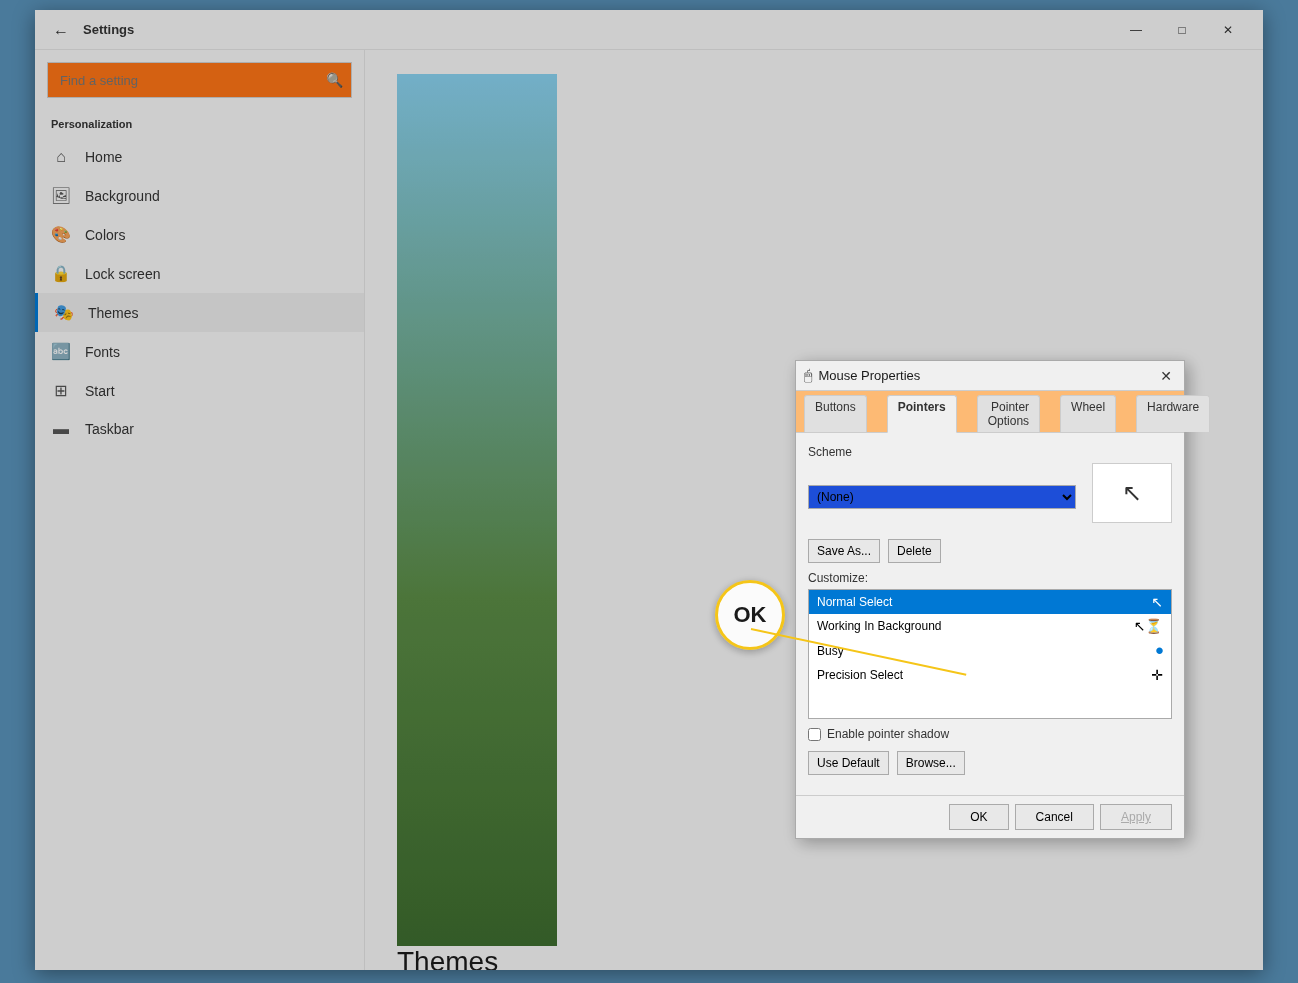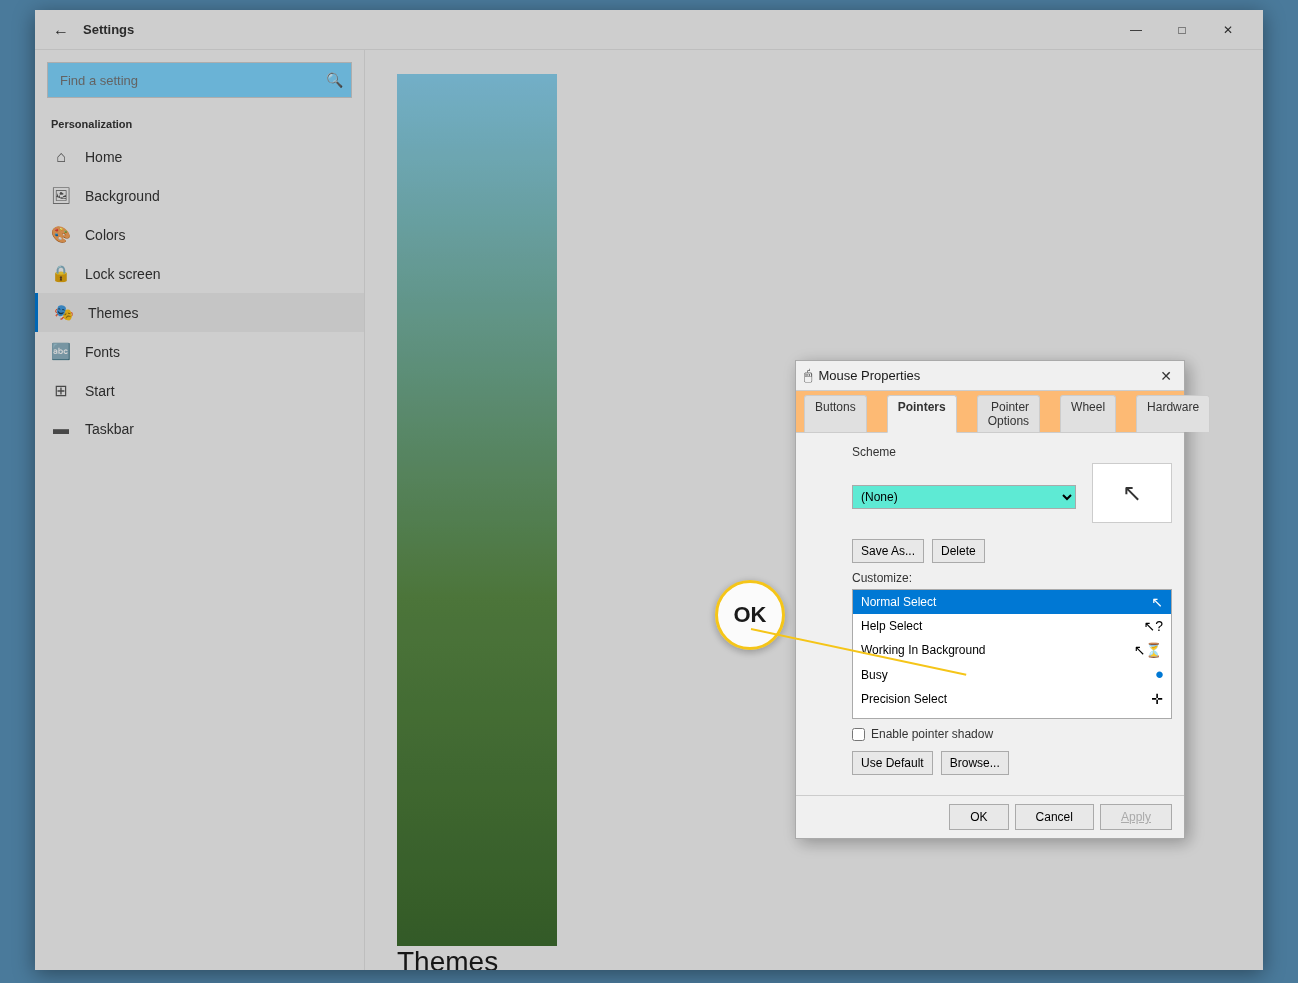--- a/index.html
+++ b/index.html
@@ -88,7 +88,7 @@
       width: 100%;
       height: 36px;
       border: 1px solid #ccc;
-      background: #7dd3fc;
+      background: #f97316;
       padding: 0 36px 0 12px;
       font-size: 13px;
       color: #333;

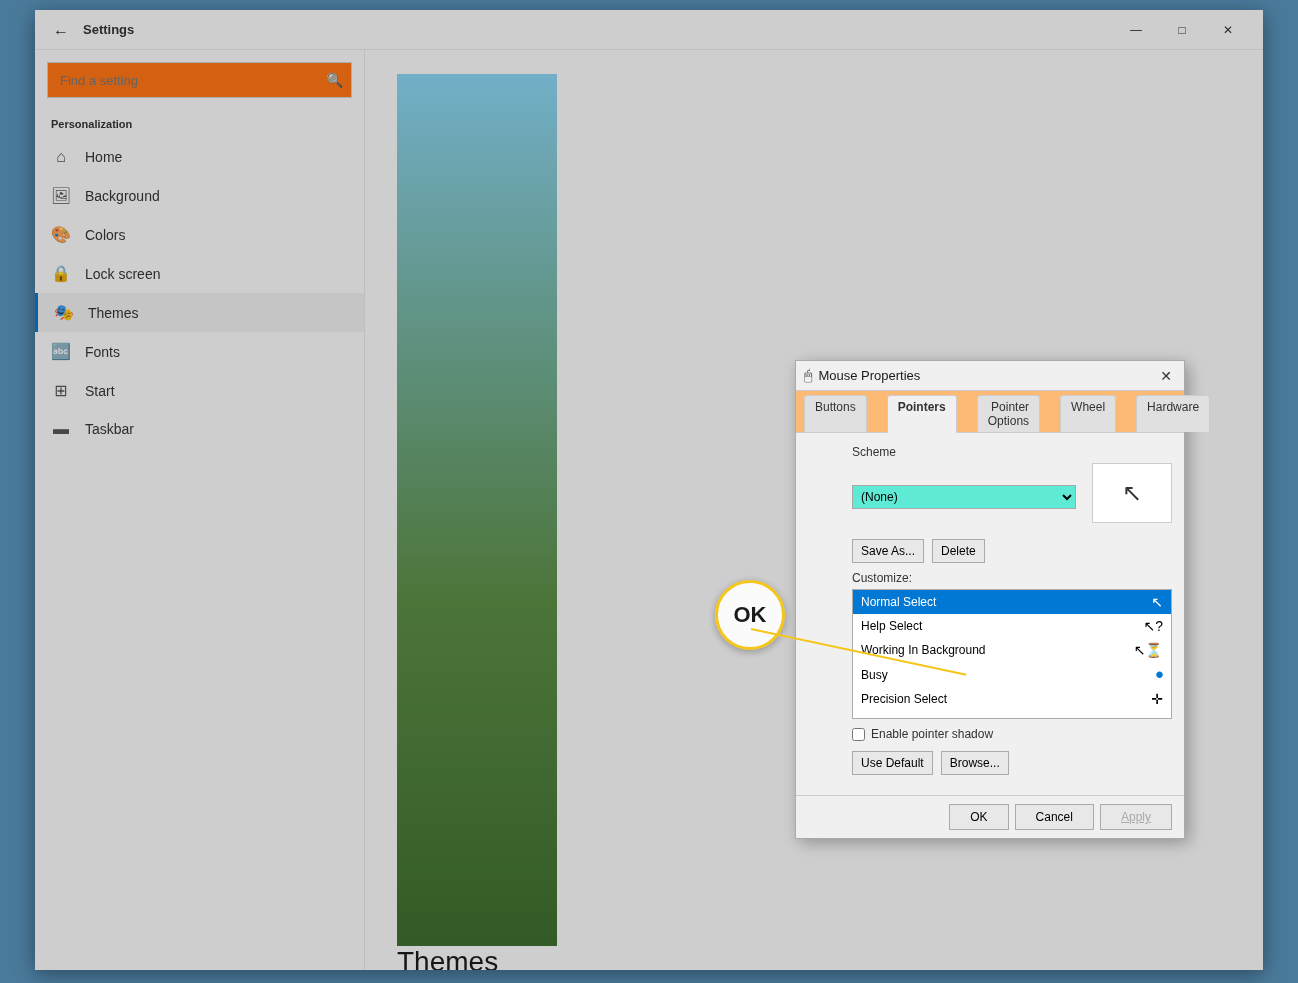--- a/index.html
+++ b/index.html
@@ -216,7 +216,6 @@
     }
     .dialog-body {
       padding: 12px;
-      margin-left: 44px;
     }
     .dialog-scheme-label {
       font-size: 12px;

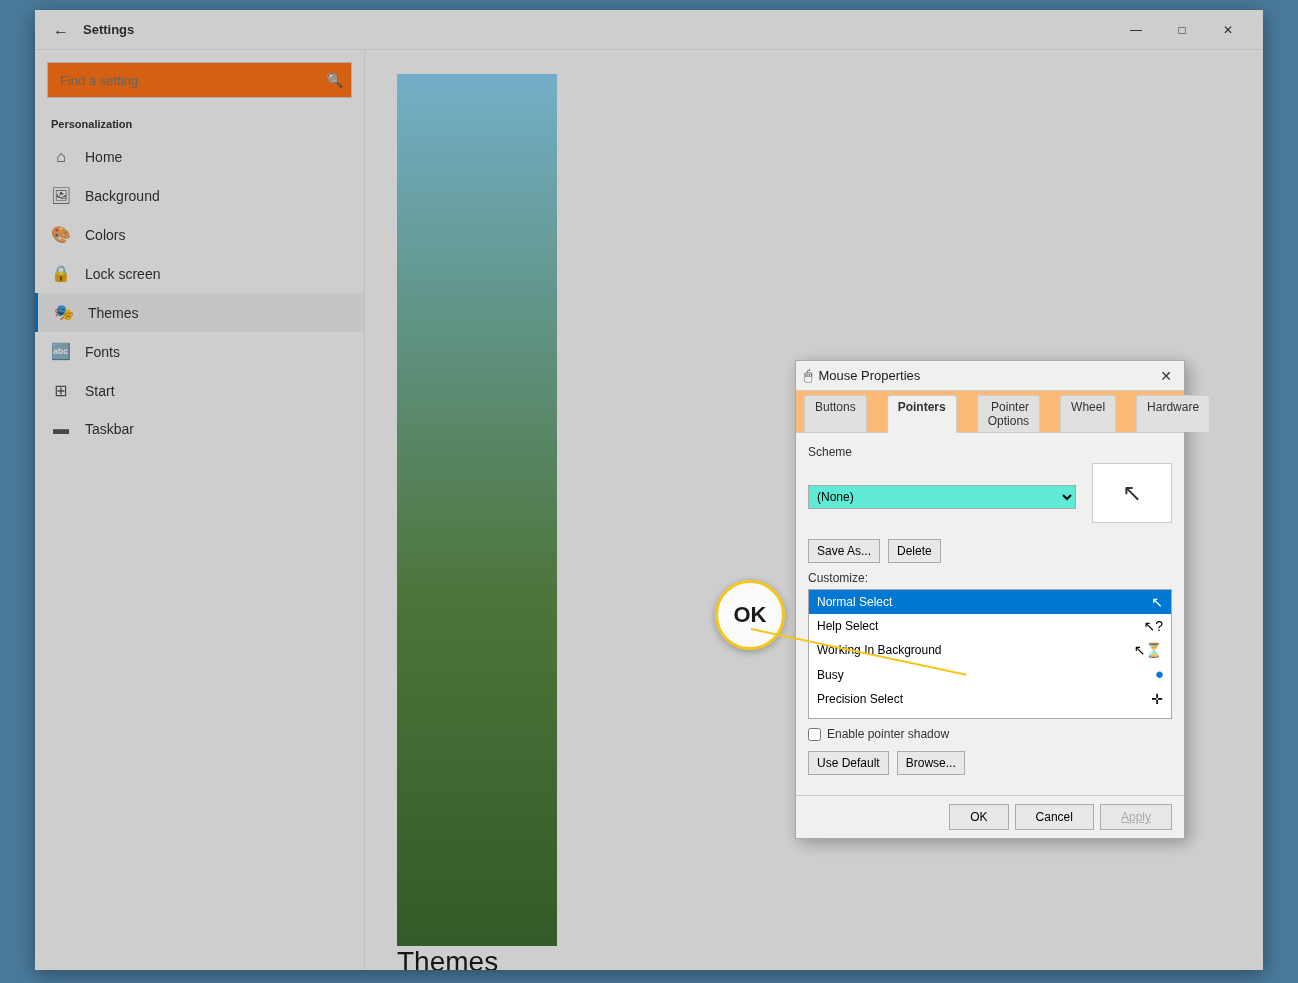--- a/index.html
+++ b/index.html
@@ -233,7 +233,7 @@
       height: 24px;
       font-size: 12px;
       border: 1px solid #aaa;
-      background: #5eead4;
+      background: #1d4ed8;
       padding: 0 4px;
     }
     .dialog-btn-small {

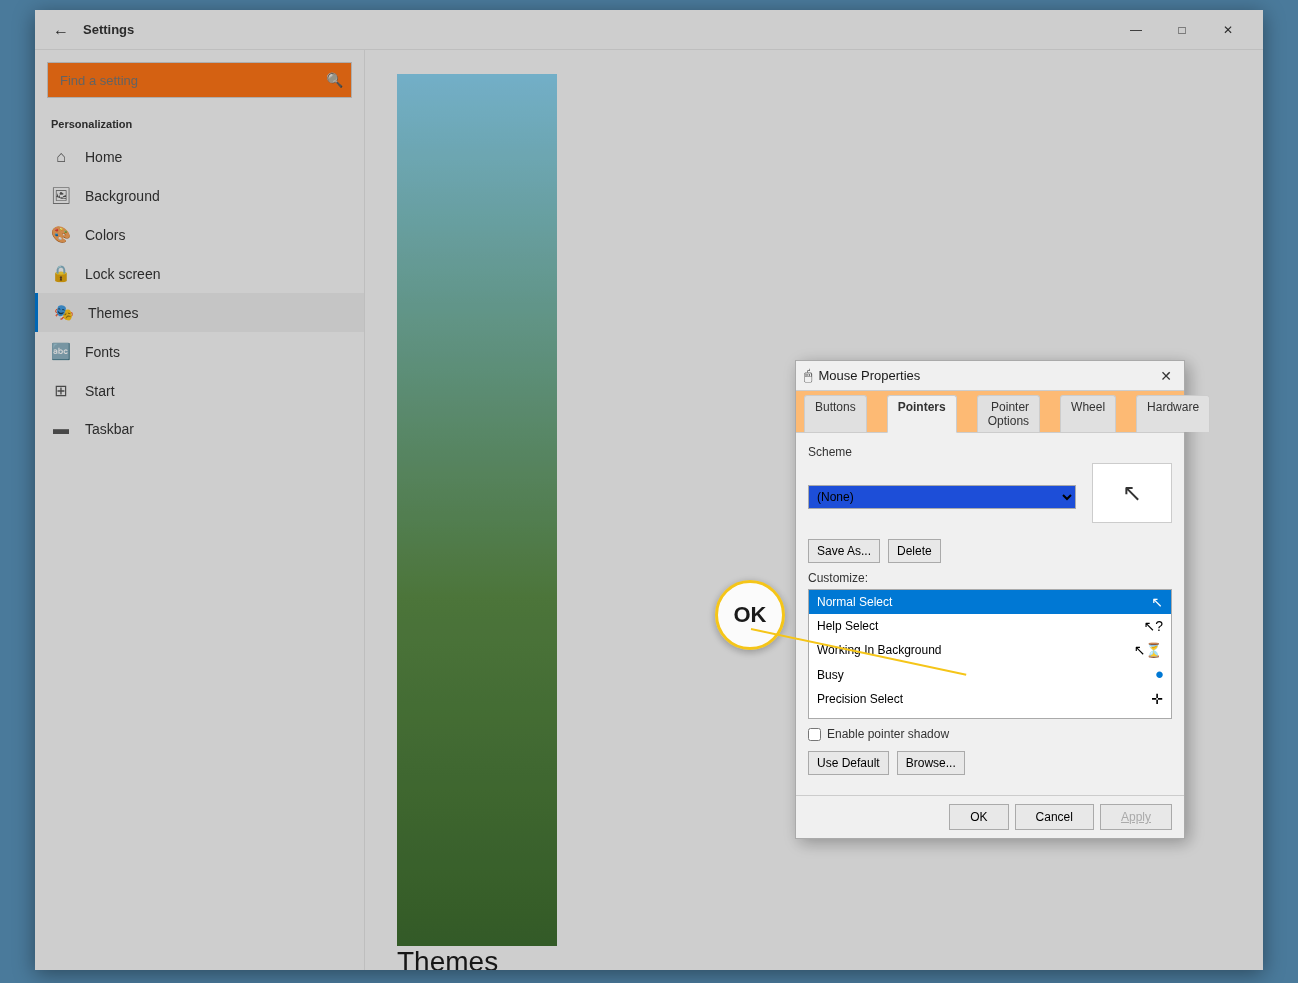--- a/index.html
+++ b/index.html
@@ -458,10 +458,6 @@
           <div class="customize-list-item selected">
             <span>Normal Select</span>
             <span class="cursor-icon-right">↖</span>
-          </div>
-          <div class="customize-list-item">
-            <span>Help Select</span>
-            <span class="cursor-icon-right">↖?</span>
           </div>
           <div class="customize-list-item">
             <span>Working In Background</span>

